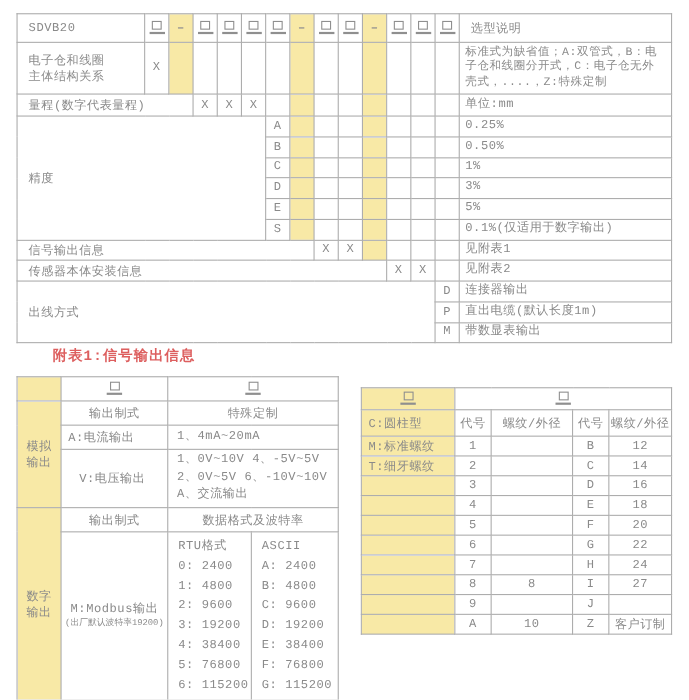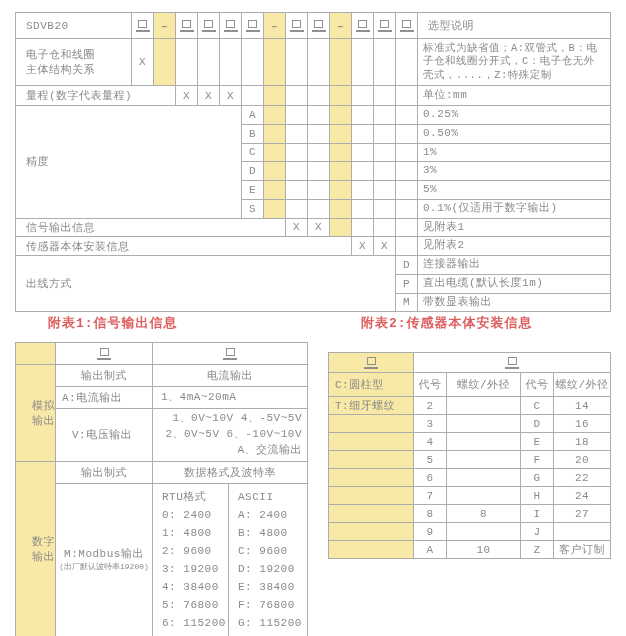--- a/index.html
+++ b/index.html
@@ -211,7 +211,6 @@
     </table>
 
   <div class="apx-title" id="apx1-title">附表1:信号输出信息</div>
-  <div class="apx-title" id="apx2-title">附表2:传感器本体安装信息</div>
 
   <table id="apx1-table" class="tbl">
     <colgroup>

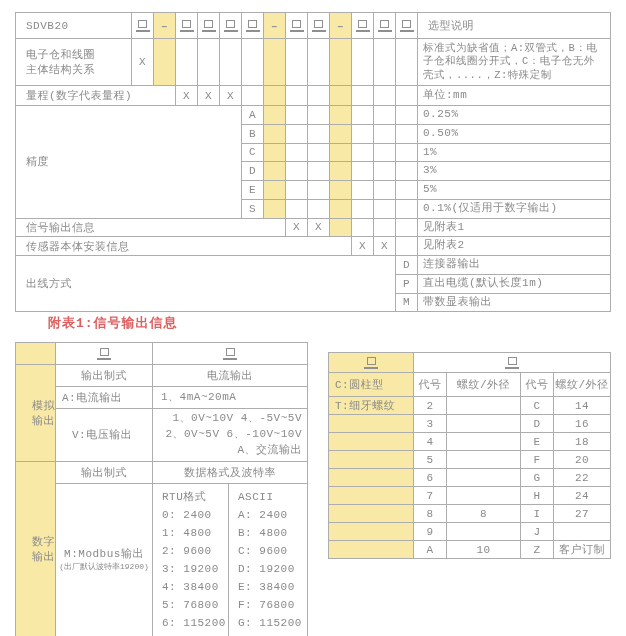--- a/index.html
+++ b/index.html
@@ -229,7 +229,7 @@
       <td class="hl pre" rowspan="3">模拟
 输出</td>
       <td>输出制式</td>
-      <td colspan="2">电流输出</td>
+      <td colspan="2">特殊定制</td>
     </tr>
     <tr style="height:22px">
       <td class="lbl" style="padding-left:6px">A:电流输出</td>

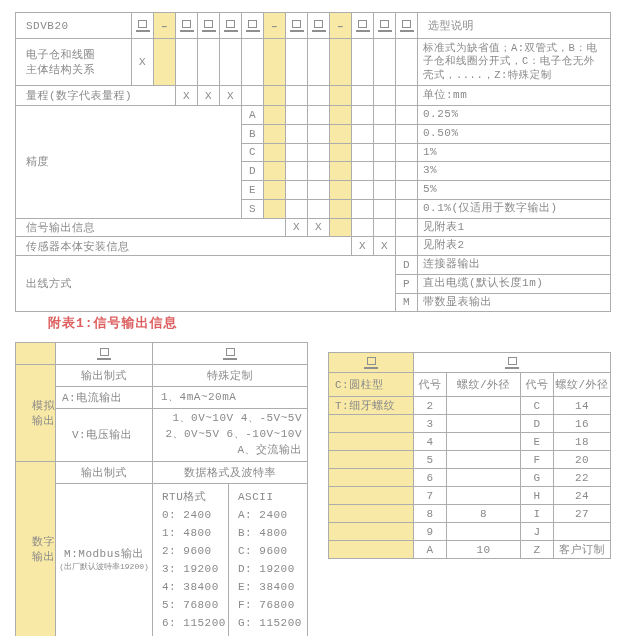--- a/index.html
+++ b/index.html
@@ -14,7 +14,7 @@
   .hl { background:#F8E9A6; }
   .lbl { text-align:left; padding-left:10px; }
   .spec { text-align:left; padding:2px 5px; line-height:1.25; }
-  .pre { white-space:pre-line;text-align:right; }
+  .pre { white-space:pre-line; }
   .xmark { color:#8a8a8a; font-size:11px; }
   .dash { color:#8f8f8f; font-weight:bold; }
 

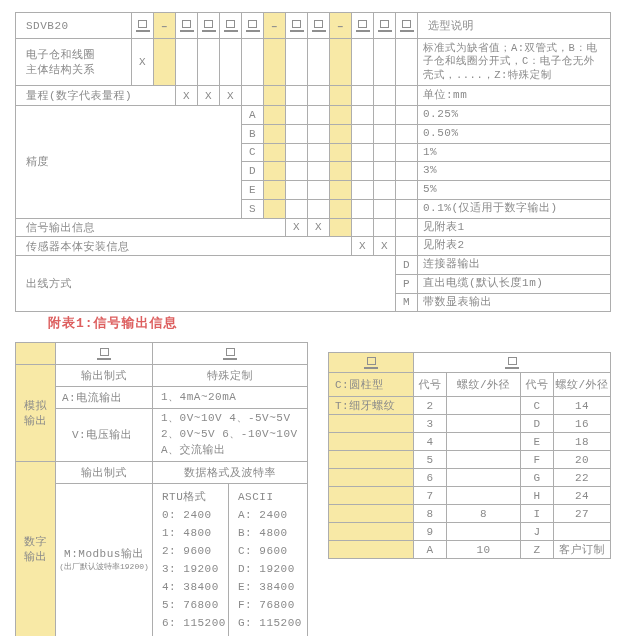--- a/index.html
+++ b/index.html
@@ -293,6 +293,13 @@
       <td>螺纹/外径</td>
     </tr>
     <tr>
+      <td class="hl lbl" style="padding-left:6px">M:标准螺纹</td>
+      <td>1</td>
+      <td></td>
+      <td>B</td>
+      <td>12</td>
+    </tr>
+    <tr>
       <td class="hl lbl" style="padding-left:6px">T:细牙螺纹</td>
       <td>2</td>
       <td></td>

